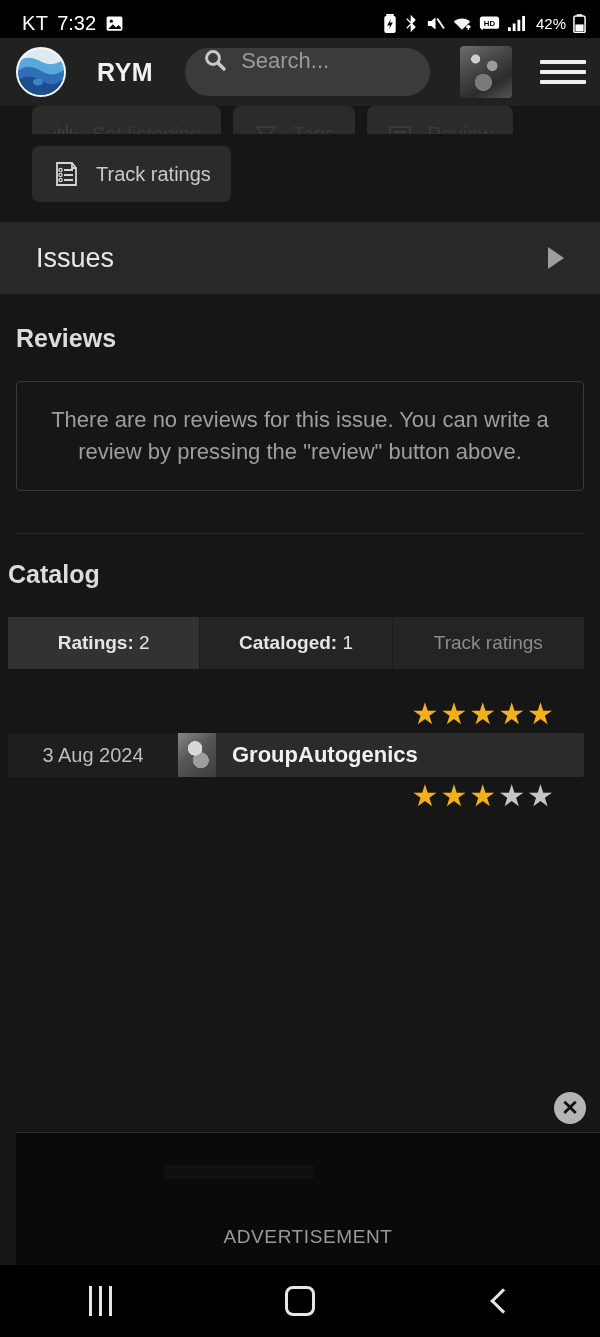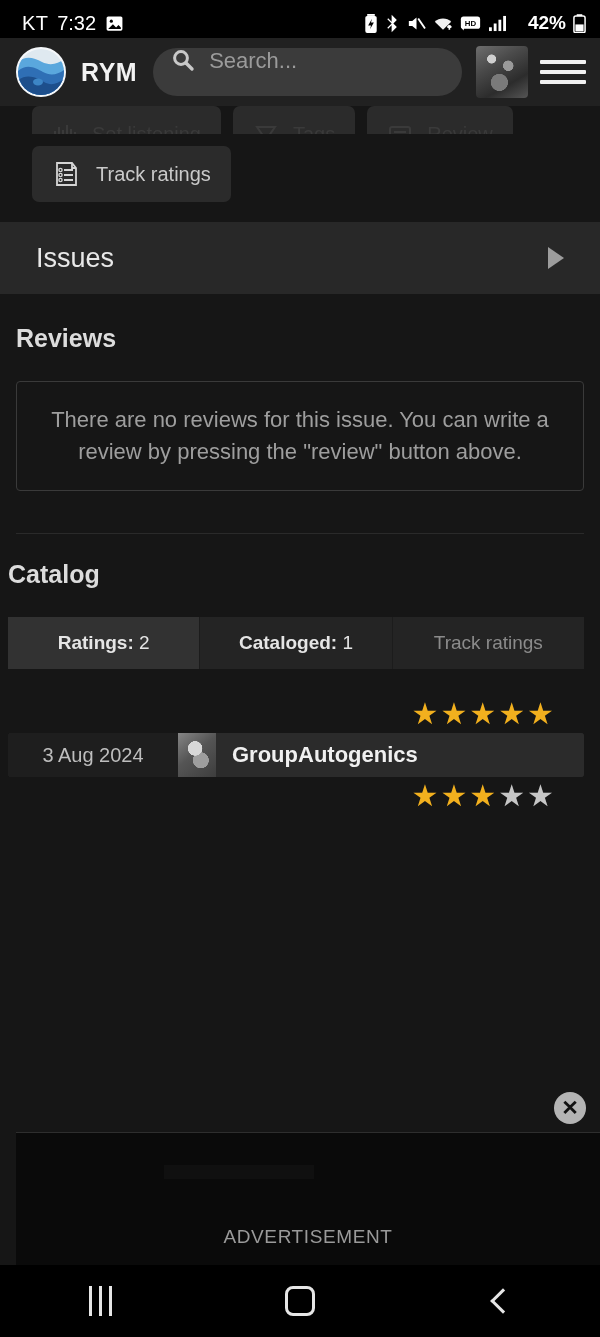--- a/index.html
+++ b/index.html
@@ -21,7 +21,7 @@
   .sb-right { display:flex; align-items:center; gap:7px; }
   .sb-carrier { font-size:20px; letter-spacing:.3px; }
   .sb-time { font-size:20px; }
-  .sb-pct { font-size:19px; margin-left:14px;font-weight:bold; }
+  .sb-pct { font-size:15px; margin-left:3px; }
   .ico { display:inline-block; line-height:1; }
   .ico svg { display:block; }
 

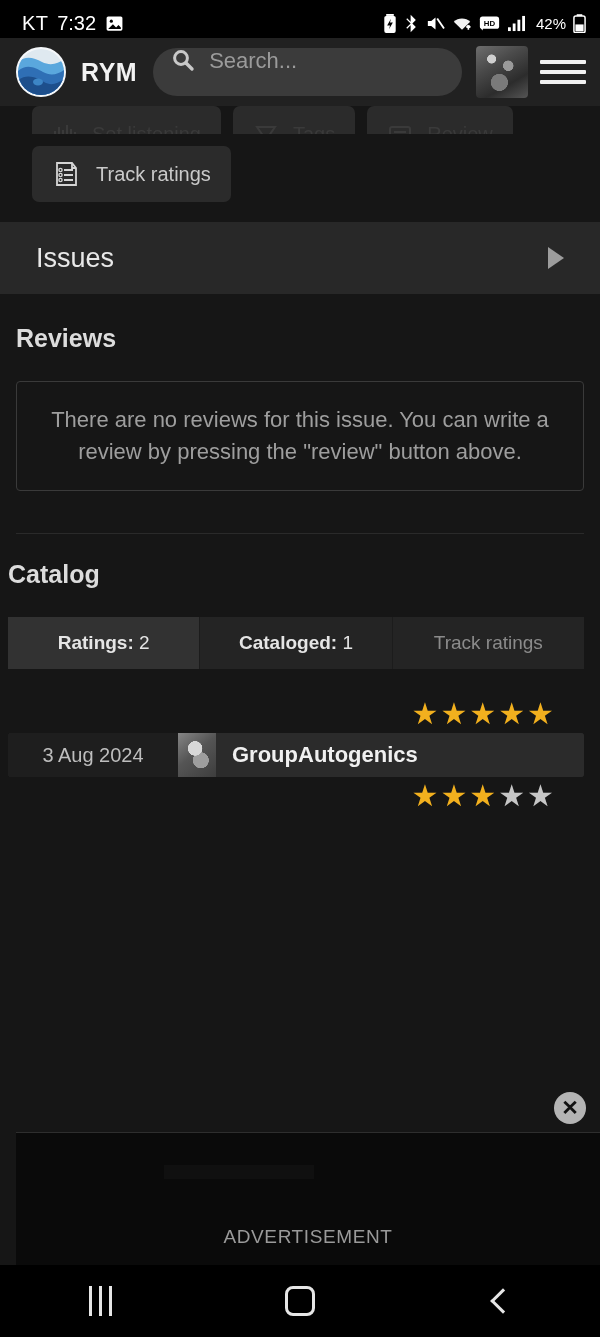--- a/index.html
+++ b/index.html
@@ -28,7 +28,7 @@
   
   .appbar {
     height:68px; background:#212121;
-    display:flex; align-items:center; gap:0;
+    display:flex; align-items:center; gap:16px;
     padding:0 14px 0 16px;
   }
   .logo {

